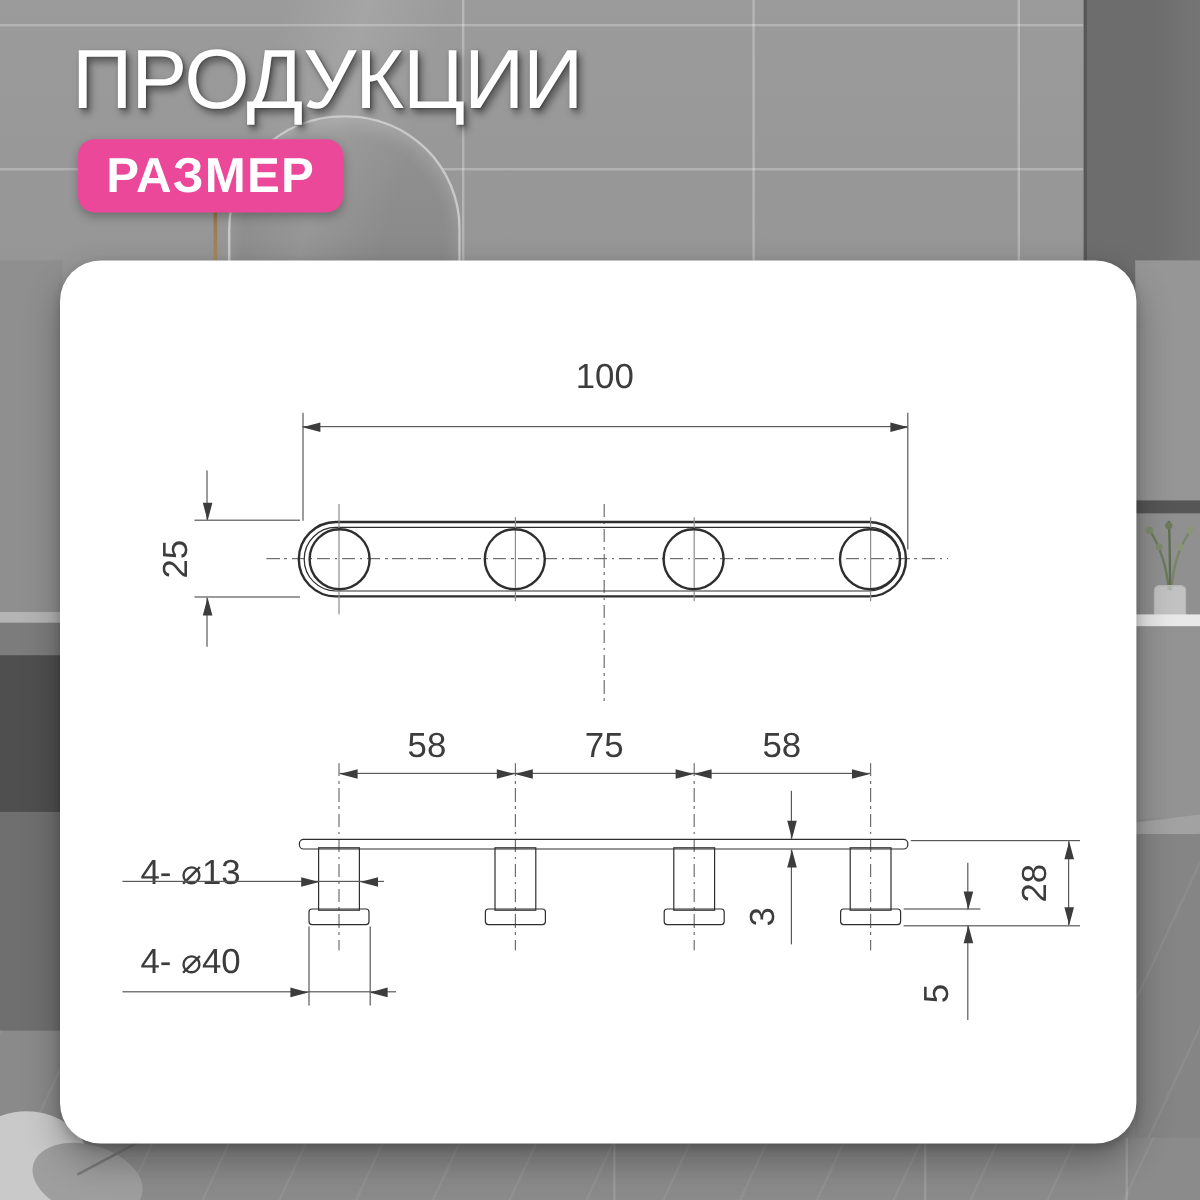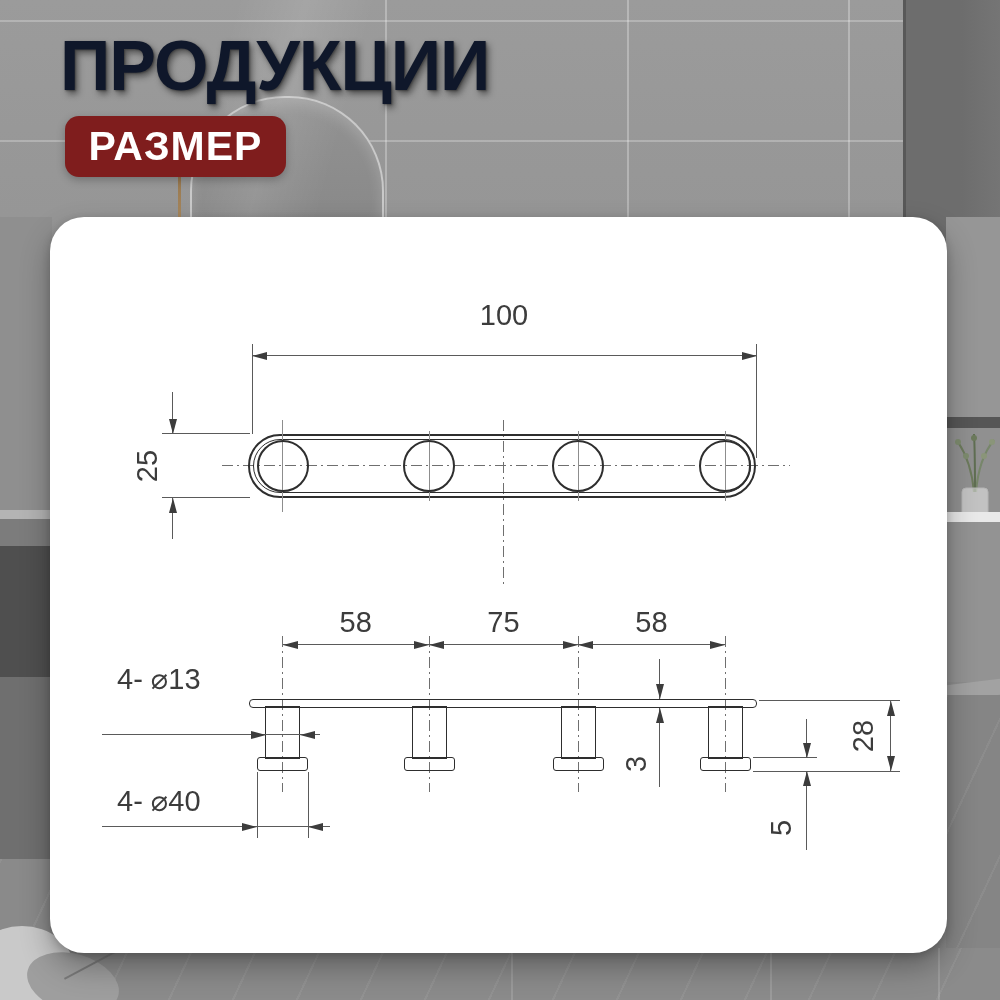--- a/index.html
+++ b/index.html
@@ -26,8 +26,8 @@
   .streak-light{position:absolute;left:-30px;top:-30px;width:620px;height:260px;
      background:linear-gradient(105deg,transparent 40%,rgba(255,255,255,.10) 50%,transparent 60%);}
   
-  .title{position:absolute;left:60px;top:26px;font-size:70px;font-weight:700;
-     letter-spacing:-1px;color:#0f172a;z-index:6;
+  .title{position:absolute;left:60px;top:26px;font-size:70px;font-weight:400;
+     letter-spacing:-1px;color:#ffffff;z-index:6;
      text-shadow:3px 4px 6px rgba(25,25,25,.55),1px 1px 2px rgba(25,25,25,.45);}
   .badge{position:absolute;left:65px;top:116px;width:221px;height:61px;z-index:6;
      background:#7f1d1d;border-radius:14px;display:flex;align-items:center;justify-content:center;

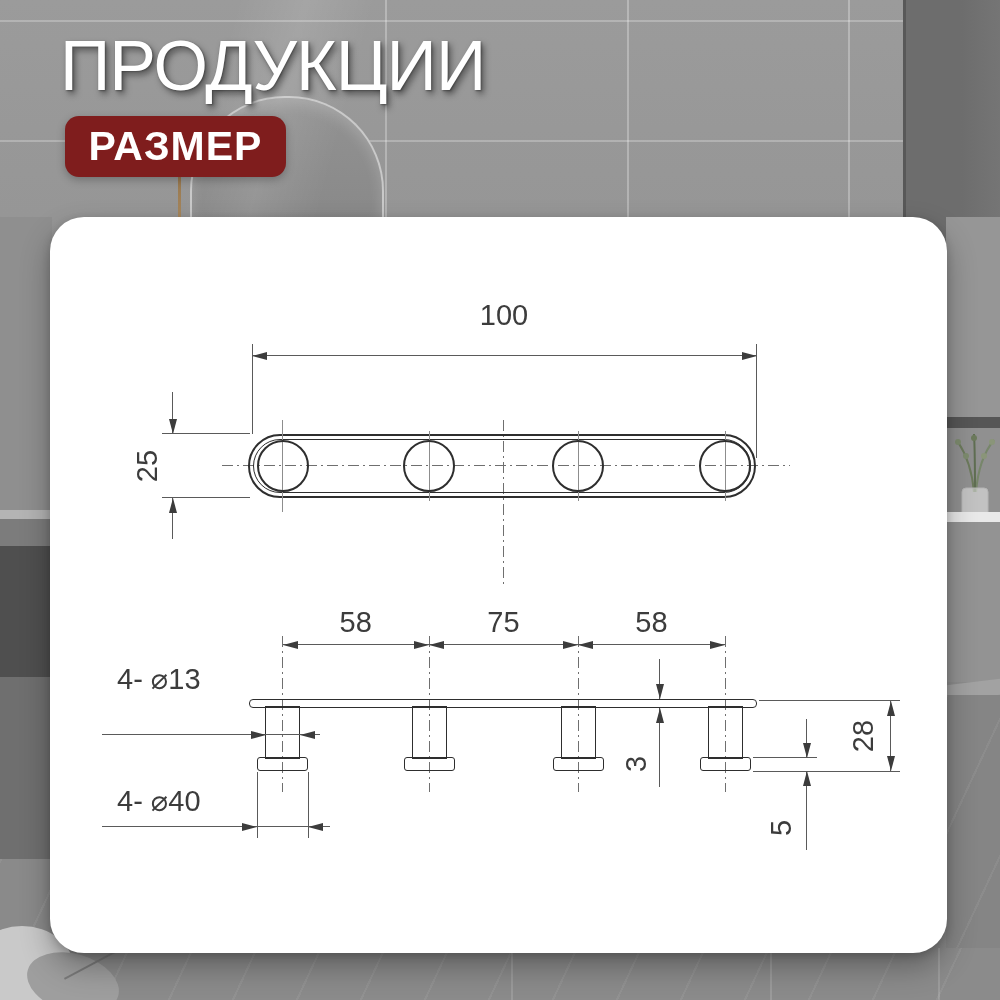--- a/index.html
+++ b/index.html
@@ -30,7 +30,7 @@
      letter-spacing:-1px;color:#ffffff;z-index:6;
      text-shadow:3px 4px 6px rgba(25,25,25,.55),1px 1px 2px rgba(25,25,25,.45);}
   .badge{position:absolute;left:65px;top:116px;width:221px;height:61px;z-index:6;
-     background:#7f1d1d;border-radius:14px;display:flex;align-items:center;justify-content:center;
+     background:#ec4899;border-radius:14px;display:flex;align-items:center;justify-content:center;
      color:#ffffff;font-size:41px;font-weight:700;letter-spacing:1px;
      box-shadow:0 3px 8px rgba(0,0,0,.25);}
   

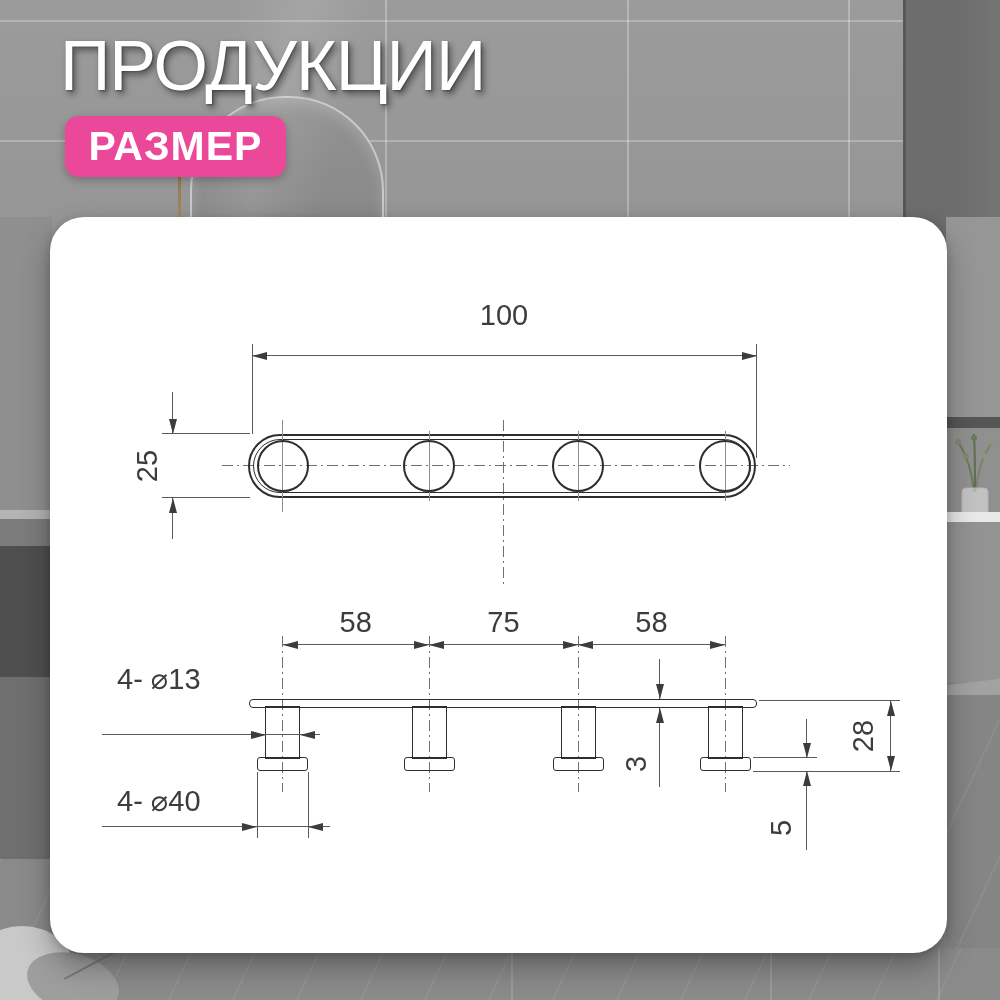--- a/index.html
+++ b/index.html
@@ -181,7 +181,7 @@
     <div class="dimtxt" style="left:503.5px;top:622px;transform:translate(-50%,-50%);">75</div>
     <div class="dimtxt" style="left:651.5px;top:622px;transform:translate(-50%,-50%);">58</div>
 
-    <div class="dimtxt" style="left:117px;top:679px;transform:translateY(-50%);">4- ⌀13</div>
+    <div class="dimtxt" style="left:117px;top:727px;transform:translateY(-50%);">4- ⌀13</div>
     <div class="dline" style="left:102px;top:734px;width:218px;height:1px;"></div>
     <div class="ar ar-r" style="left:250.5px;top:730.5px;"></div>
     <div class="ar ar-l" style="left:299.5px;top:730.5px;"></div>

